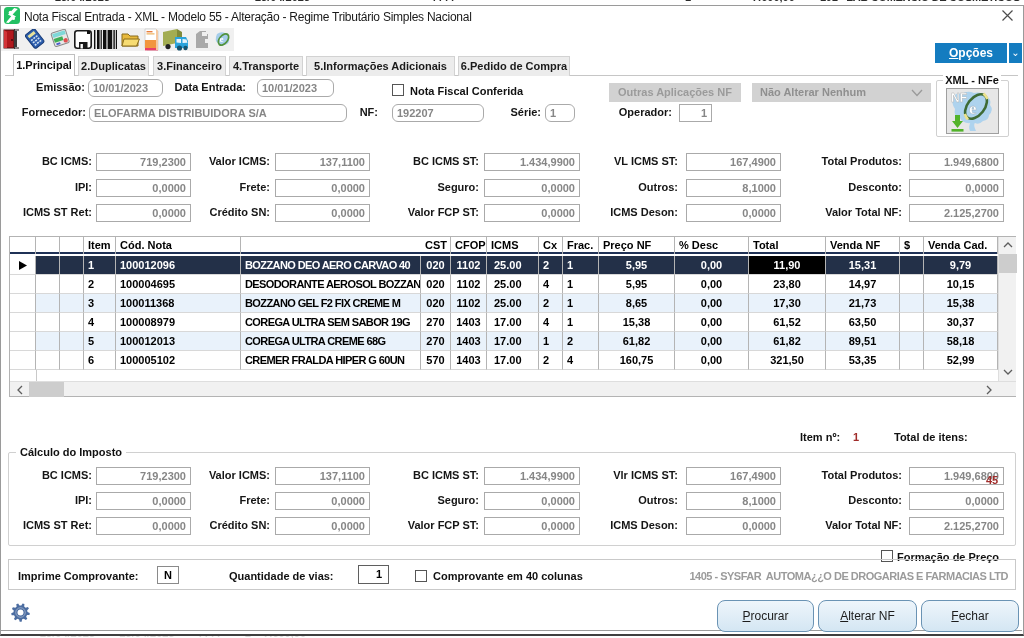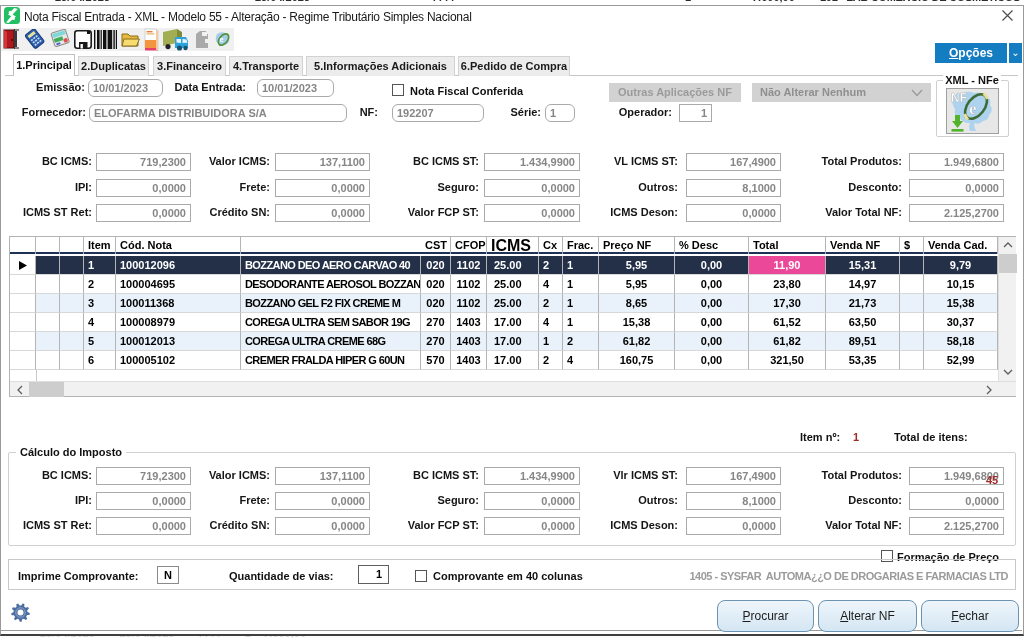--- a/index.html
+++ b/index.html
@@ -160,7 +160,7 @@
 <div class="a" style="left:106px;top:0;width:125px;height:17px;border-right:1px solid #b4b4b4;font-weight:bold;font-size:11px;line-height:17px;padding-left:4px;color:#000;overflow:hidden;">Cód. Nota</div>
 <div class="a" style="left:411px;top:0;width:30px;height:17px;border-right:1px solid #b4b4b4;font-weight:bold;font-size:11px;line-height:17px;padding-left:4px;color:#000;overflow:hidden;">CST</div>
 <div class="a" style="left:441px;top:0;width:36px;height:17px;border-right:1px solid #b4b4b4;font-weight:bold;font-size:11px;line-height:17px;padding-left:4px;color:#000;overflow:hidden;">CFOP</div>
-<div class="a" style="left:477px;top:0;width:52px;height:17px;border-right:1px solid #b4b4b4;font-weight:bold;font-size:16px;line-height:17px;padding-left:4px;color:#000;overflow:hidden;">ICMS</div>
+<div class="a" style="left:477px;top:0;width:52px;height:17px;border-right:1px solid #b4b4b4;font-weight:bold;font-size:11px;line-height:17px;padding-left:4px;color:#000;overflow:hidden;">ICMS</div>
 <div class="a" style="left:529px;top:0;width:24px;height:17px;border-right:1px solid #b4b4b4;font-weight:bold;font-size:11px;line-height:17px;padding-left:4px;color:#000;overflow:hidden;">Cx</div>
 <div class="a" style="left:553px;top:0;width:36px;height:17px;border-right:1px solid #b4b4b4;font-weight:bold;font-size:11px;line-height:17px;padding-left:4px;color:#000;overflow:hidden;">Frac.</div>
 <div class="a" style="left:589px;top:0;width:76px;height:17px;border-right:1px solid #b4b4b4;font-weight:bold;font-size:11px;line-height:17px;padding-left:4px;color:#000;overflow:hidden;">Preço NF</div>

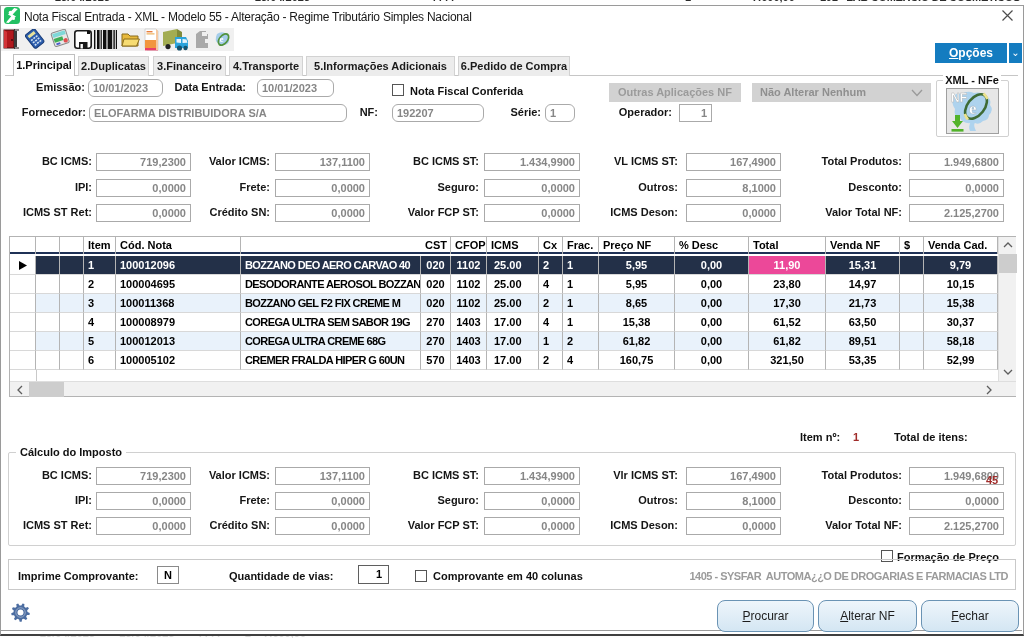--- a/index.html
+++ b/index.html
@@ -188,7 +188,7 @@
 <div class="a" style="left:553px;top:0;width:36px;height:19px;border-right:1px solid #b4b4b4;border-bottom:1px solid #d8d8d8;background:#233048;color:#fff;font-weight:bold;font-size:11px;line-height:18px;text-align:left;padding-left:4px;overflow:hidden;white-space:nowrap;">1</div>
 <div class="a" style="left:589px;top:0;width:76px;height:19px;border-right:1px solid #b4b4b4;border-bottom:1px solid #d8d8d8;background:#233048;color:#fff;font-weight:bold;font-size:11px;line-height:18px;text-align:center;padding:0 1px;overflow:hidden;white-space:nowrap;">5,95</div>
 <div class="a" style="left:665px;top:0;width:74px;height:19px;border-right:1px solid #b4b4b4;border-bottom:1px solid #d8d8d8;background:#233048;color:#fff;font-weight:bold;font-size:11px;line-height:18px;text-align:center;padding:0 1px;overflow:hidden;white-space:nowrap;">0,00</div>
-<div class="a" style="left:739px;top:0;width:77px;height:19px;border-right:1px solid #b4b4b4;border-bottom:1px solid #d8d8d8;background:#ec4899;color:#fff;font-weight:bold;font-size:11px;line-height:18px;text-align:center;padding:0 1px;overflow:hidden;white-space:nowrap;">11,90</div>
+<div class="a" style="left:739px;top:0;width:77px;height:19px;border-right:1px solid #b4b4b4;border-bottom:1px solid #d8d8d8;background:#000000;color:#fff;font-weight:bold;font-size:11px;line-height:18px;text-align:center;padding:0 1px;overflow:hidden;white-space:nowrap;">11,90</div>
 <div class="a" style="left:816px;top:0;width:74px;height:19px;border-right:1px solid #b4b4b4;border-bottom:1px solid #d8d8d8;background:#233048;color:#fff;font-weight:bold;font-size:11px;line-height:18px;text-align:center;padding:0 1px;overflow:hidden;white-space:nowrap;">15,31</div>
 <div class="a" style="left:890px;top:0;width:24px;height:19px;border-right:1px solid #b4b4b4;border-bottom:1px solid #d8d8d8;background:#233048;color:#fff;font-weight:bold;font-size:11px;line-height:18px;text-align:center;padding:0 1px;overflow:hidden;white-space:nowrap;"></div>
 <div class="a" style="left:914px;top:0;width:74px;height:19px;border-right:1px solid #b4b4b4;border-bottom:1px solid #d8d8d8;background:#233048;color:#fff;font-weight:bold;font-size:11px;line-height:18px;text-align:center;padding:0 1px;overflow:hidden;white-space:nowrap;">9,79</div>

